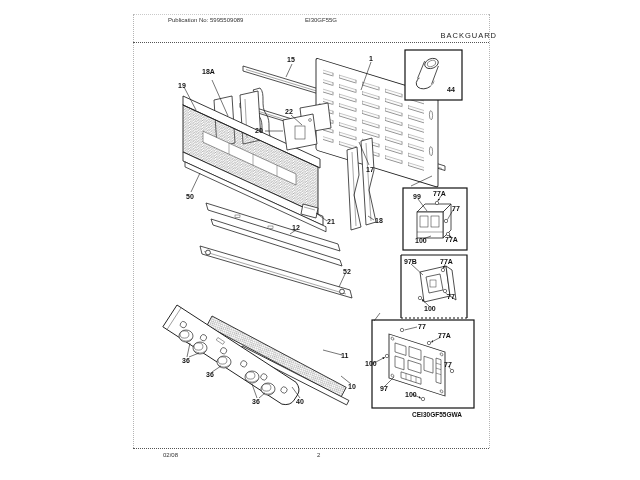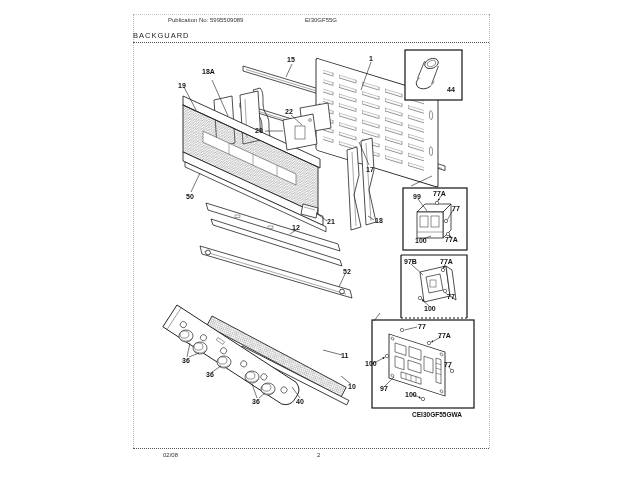--- a/index.html
+++ b/index.html
@@ -29,7 +29,7 @@
 
   <div class="txt hdr" style="left:168px;top:17px;">Publication No: 5995509089</div>
   <div class="txt hdr" style="left:305px;top:17px;">EI30GF55G</div>
-  <div class="txt title" style="left:133px;top:31px;width:356px;text-align:left;">BACKGUARD</div>
+  <div class="txt title" style="left:141px;top:31px;width:356px;text-align:right;">BACKGUARD</div>
 
   <div class="txt foot" style="left:163px;top:452px;">02/08</div>
   <div class="txt foot" style="left:317px;top:452px;">2</div>

